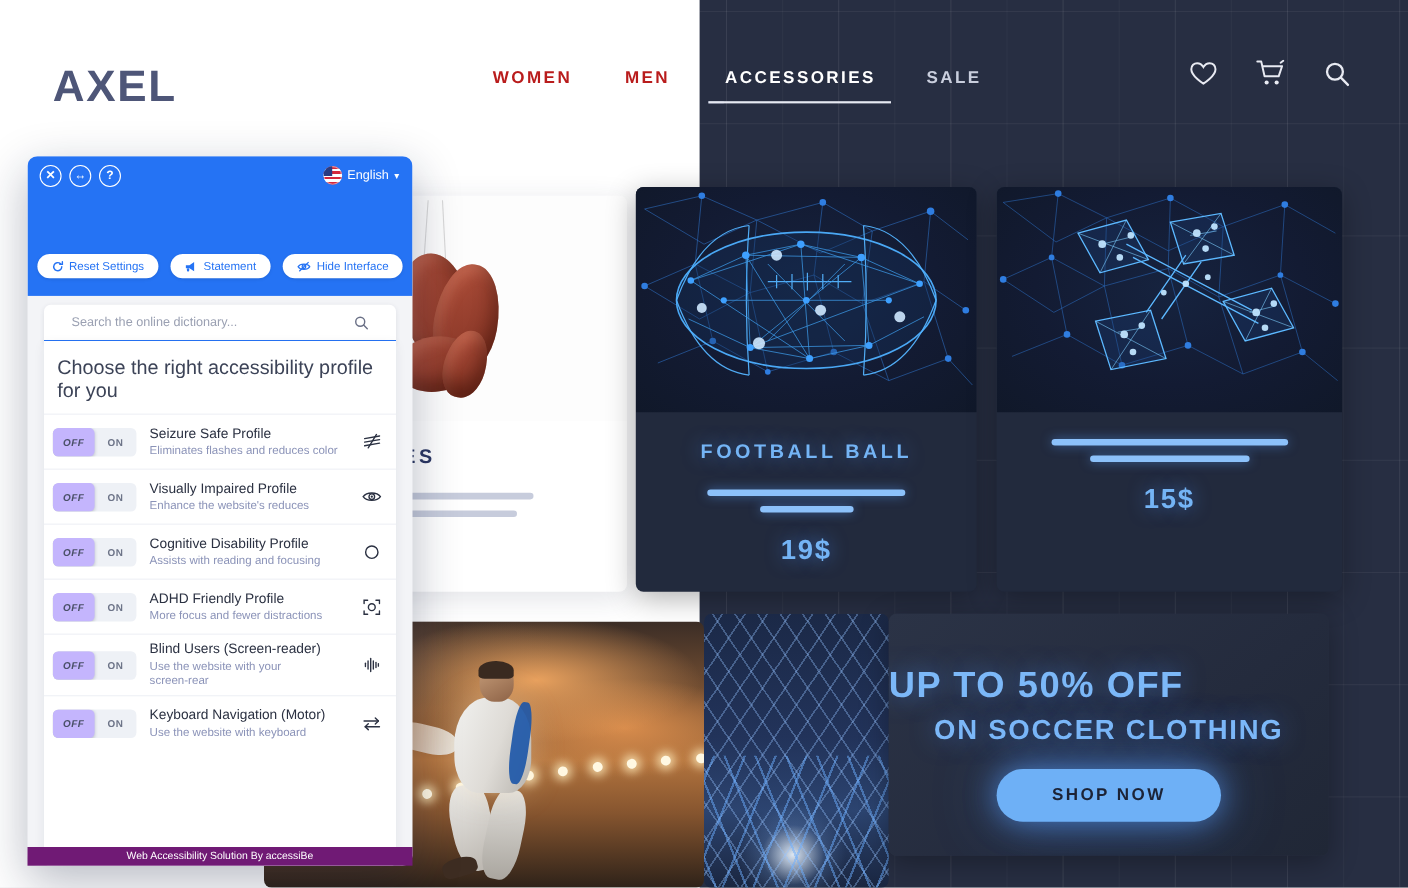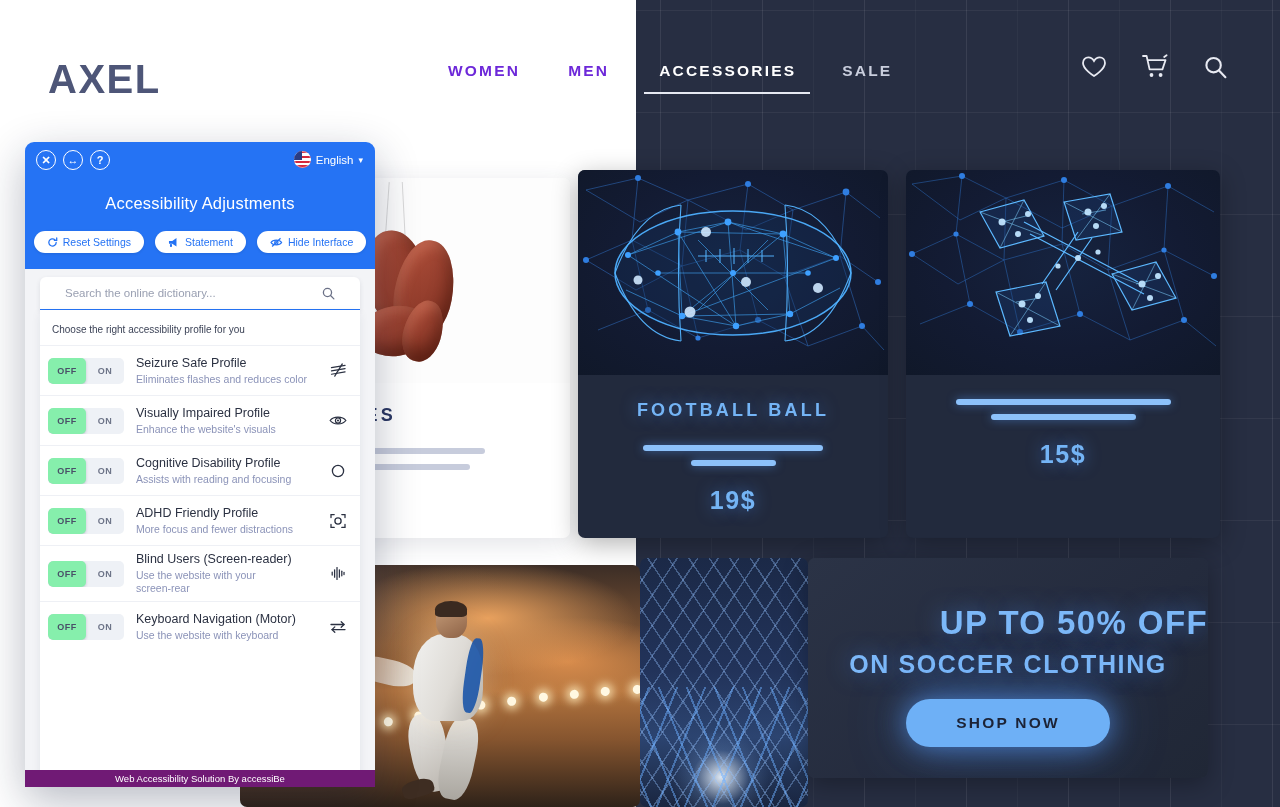--- a/index.html
+++ b/index.html
@@ -55,7 +55,7 @@
     padding: 0 15px; position: relative; cursor: pointer;
     white-space: nowrap; line-height: 22px;
   }
-  .nav-item.light { color: #6d28d9; }
+  .nav-item.light { color: #b91c1c; }
   .nav-item.dark  { color: #c9cedd; }
   .nav-item.active { color: #ffffff; }
   .nav-item.active::after {

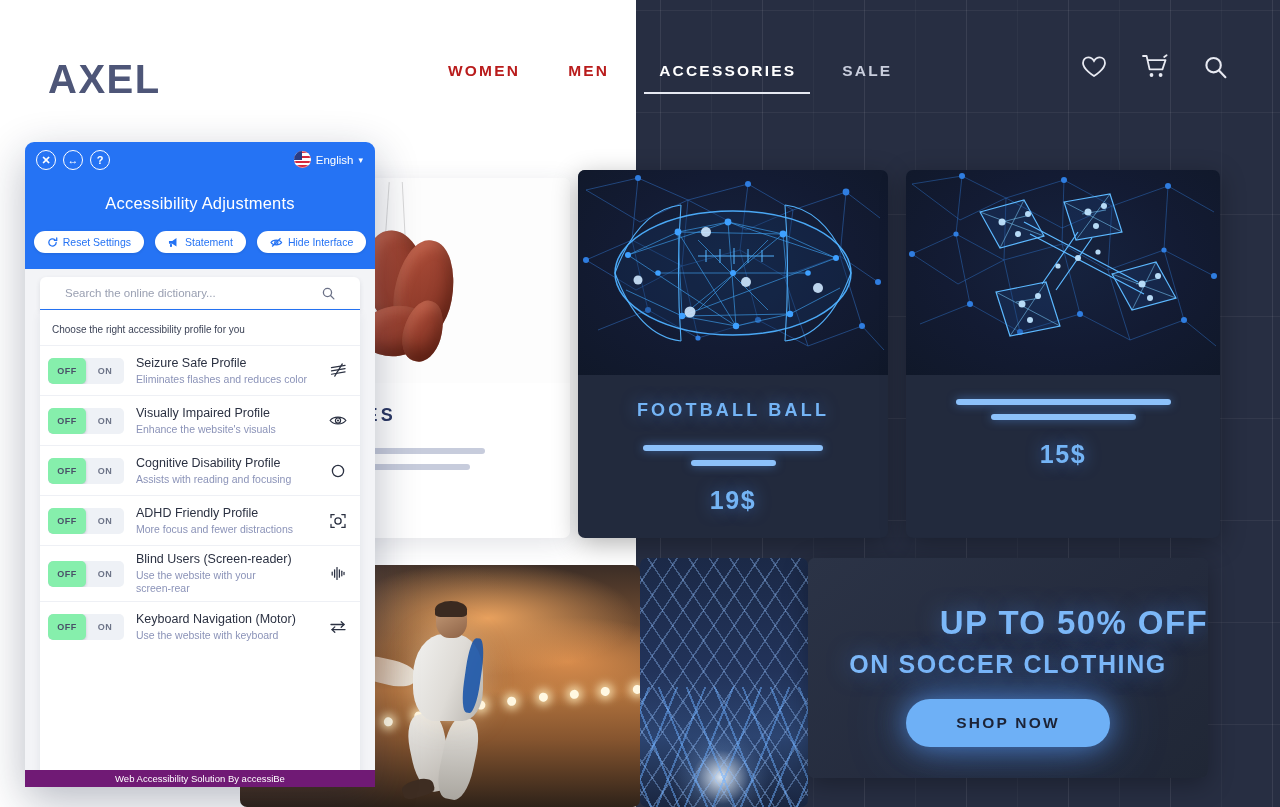--- a/index.html
+++ b/index.html
@@ -567,7 +567,6 @@
         <span class="lang-chev">▾</span>
       </div>
 
-      <div class="ally-title">Accessibility Adjustments</div>
 
       <div class="ally-actions">
         <button class="pill">

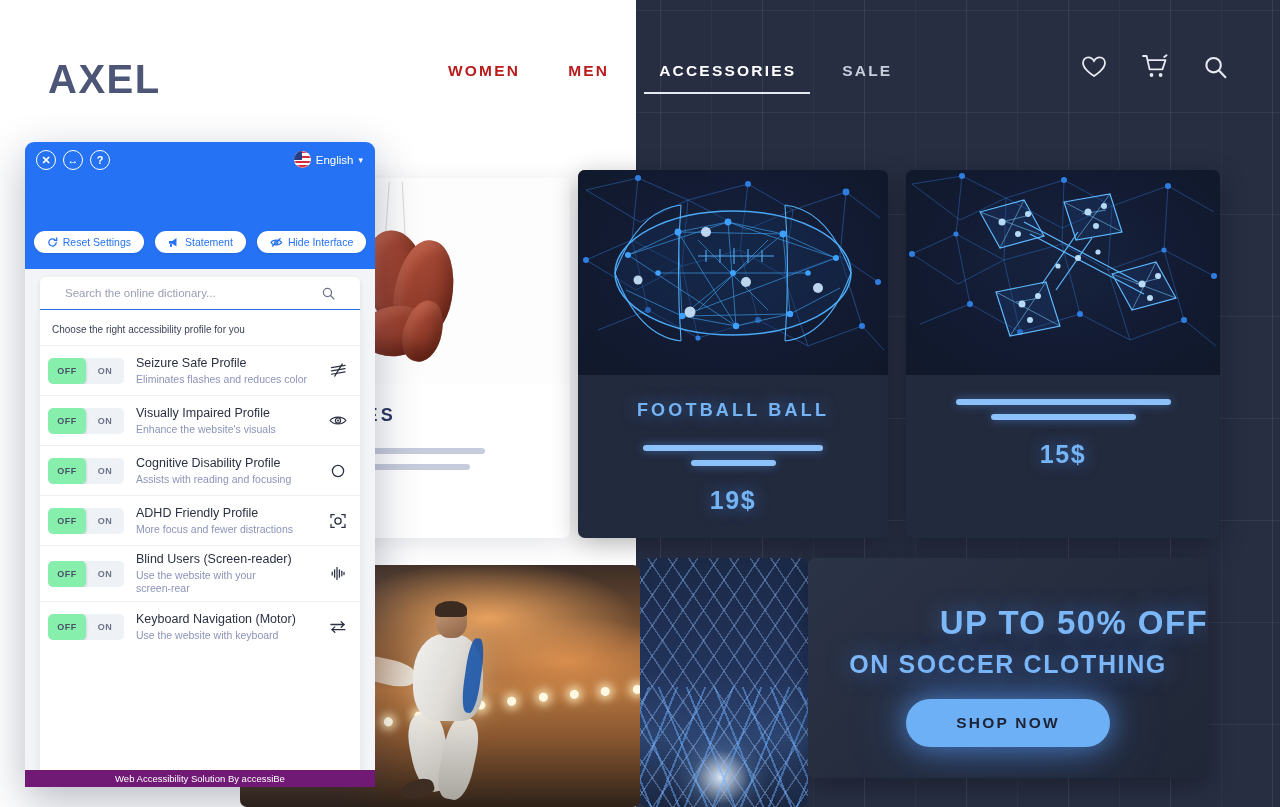--- a/index.html
+++ b/index.html
@@ -274,7 +274,7 @@
     box-shadow: 0 3px 10px rgba(30,40,70,0.08);
   }
   .profiles-head {
-    padding: 14px 14px 10px 12px; font-size: 10px; color: #3c4357;
+    padding: 14px 14px 10px 12px; font-size: 18px; color: #3c4357;
   }
   .prow {
     display: flex; align-items: center; height: 50px;

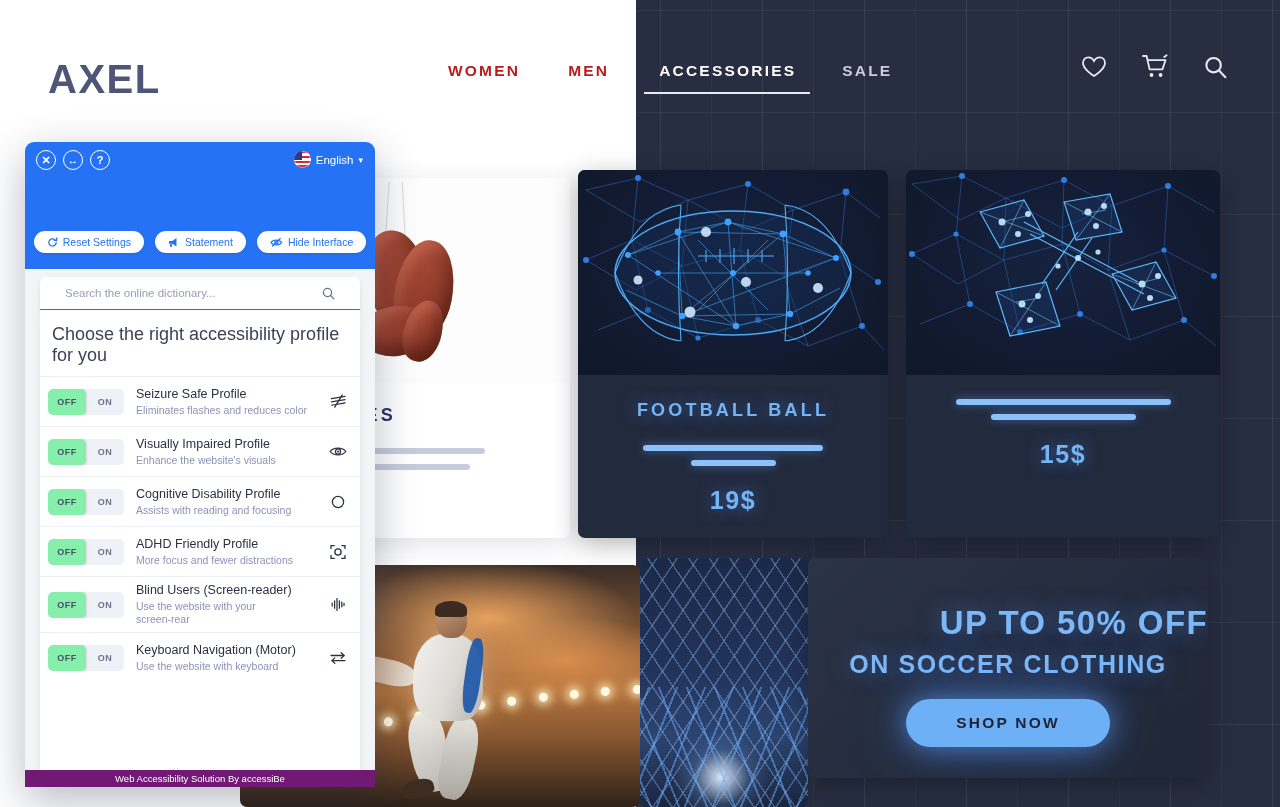--- a/index.html
+++ b/index.html
@@ -291,8 +291,9 @@
     color: #6d7488;
   }
   .toggle span.on {
-    background: #86efac; color: #4a5068; border-radius: 5px;
+    background: #c4b5fd; color: #4a5068; border-radius: 5px;
     box-shadow: 0 1px 3px rgba(30,40,70,0.22);
+    font-style: italic;
   }
   .ptext { flex: 1; padding-left: 12px; }
   .ptitle { font-size: 12.5px; color: #2b3142; line-height: 15px; }

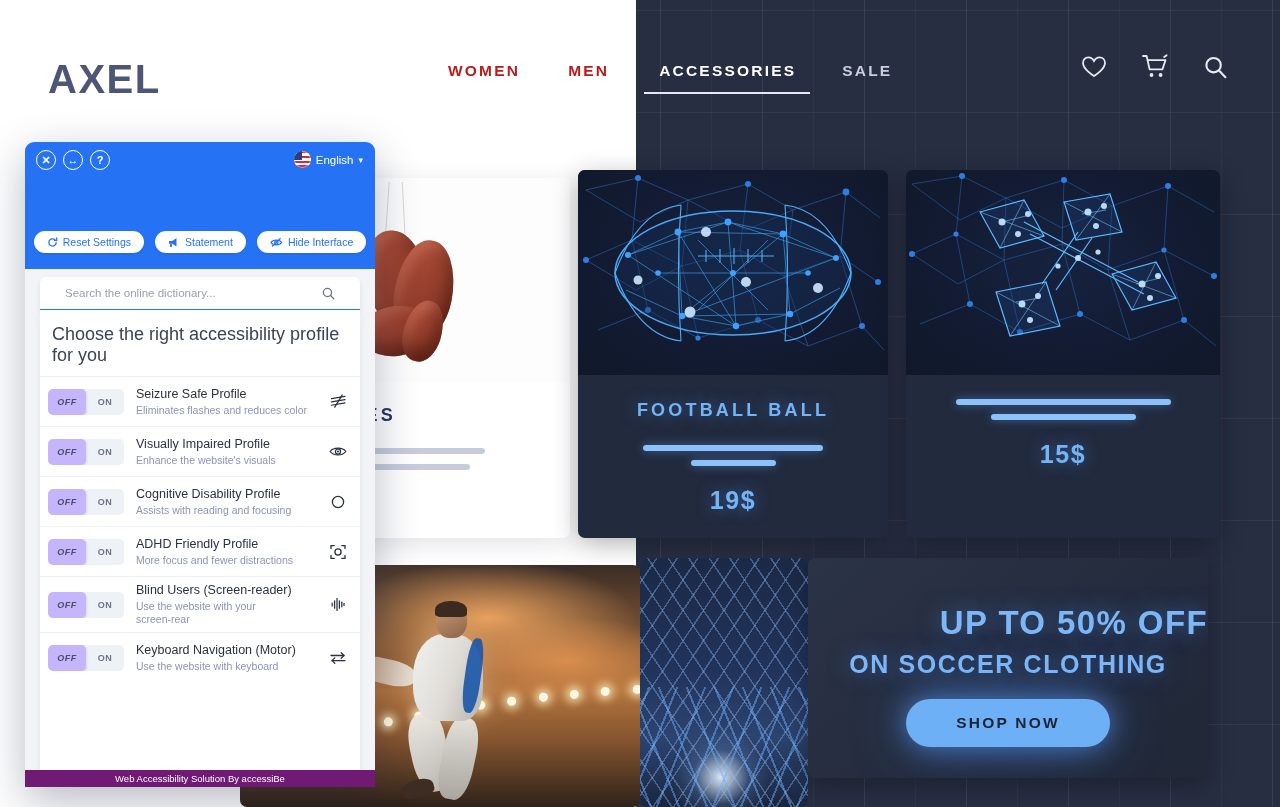--- a/index.html
+++ b/index.html
@@ -632,7 +632,7 @@
         </div>
         <div class="ptext">
           <div class="ptitle">Visually Impaired Profile</div>
-          <div class="pdesc">Enhance the website's visuals</div>
+          <div class="pdesc">Enhance the website's reduces</div>
         </div>
         <div class="picon">
           <svg width="18" height="13" viewBox="0 0 19 13" fill="none" stroke="#2b3142" stroke-width="1.3">

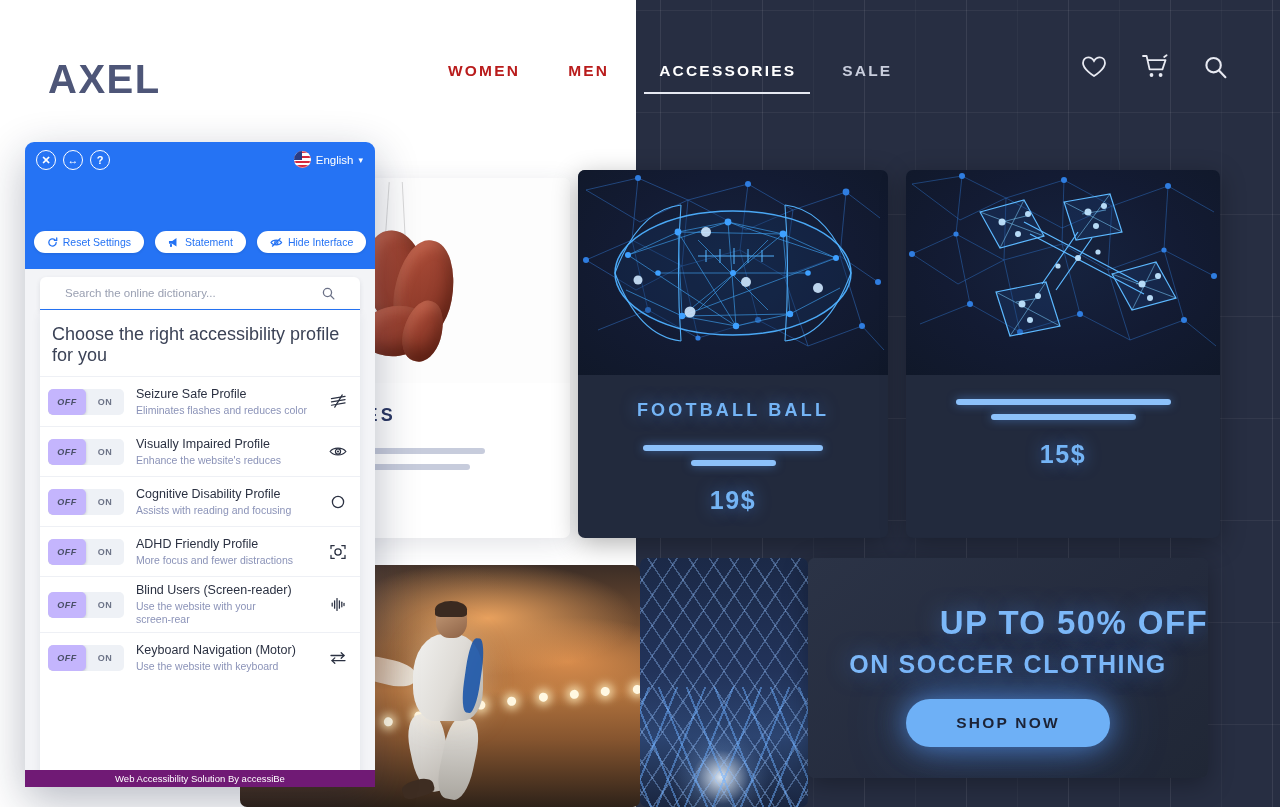--- a/index.html
+++ b/index.html
@@ -183,7 +183,7 @@
   }
   .promo-inner { position: absolute; inset: 0; }
   .promo-l1 {
-    position: absolute; left: 0; right: 0; top: 46px; text-align: right;
+    position: absolute; left: 0; right: 0; top: 46px; text-align: left;
     font-size: 33px; font-weight: bold; letter-spacing: 1.4px;
     color: #7cb8f8; text-shadow: 0 0 22px rgba(80,150,255,0.55);
     white-space: nowrap;

